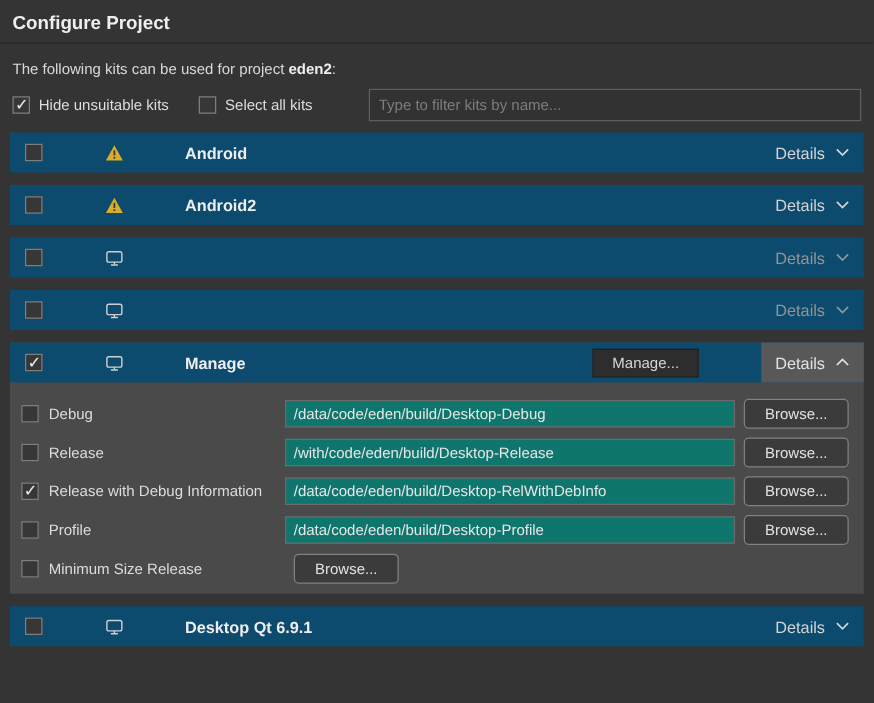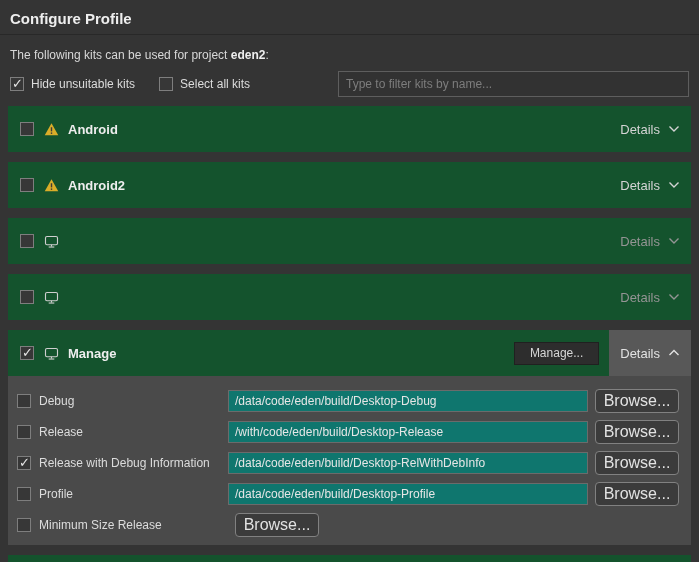--- a/index.html
+++ b/index.html
@@ -148,7 +148,7 @@
 </head>
 <body>
 
-<div class="page-title">Configure Profile</div>
+<div class="page-title">Configure Project</div>
 <div class="title-divider"></div>
 
 <div class="subtitle"><span>The following kits can be used for project </span><b>eden2</b><span>:</span></div>

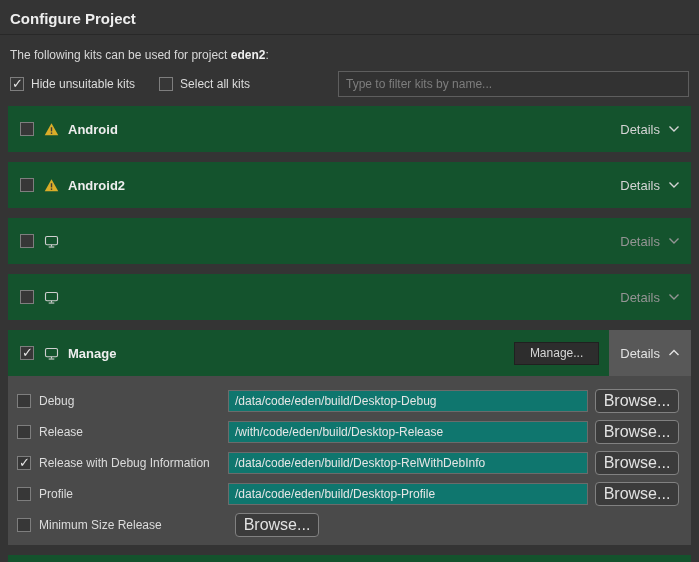--- a/index.html
+++ b/index.html
@@ -50,7 +50,7 @@
 
   .filter-input {
     margin-left: auto;
-    width: 351px;
+    width: 394px;
     height: 26px;
     background: #323232;
     border: 1px solid #5e5e5e;

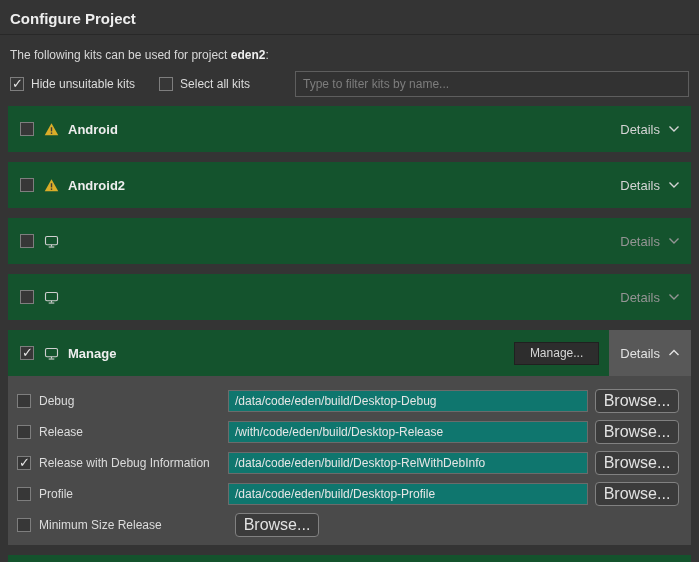--- a/index.html
+++ b/index.html
@@ -64,11 +64,12 @@
 
   .kit-row {
     margin: 0 8px 10px 8px;
-    height: 46px;
-    background: #14532d;
+    height: 32px;
+    background: #0c4a6e;
     display: flex;
     align-items: center;
     padding-left: 12px;
+    gap: 40px;
   }
   .kit-group { margin: 0 8px 10px 8px; background: #4a4a4a; }
   .kit-group .kit-row { margin: 0; }

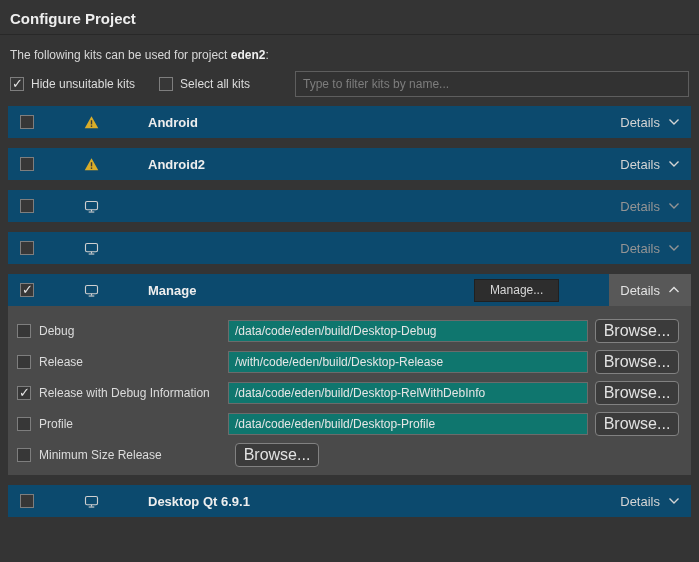--- a/index.html
+++ b/index.html
@@ -139,7 +139,7 @@
     border: 1px solid #818181;
     border-radius: 4px;
     color: #e2e2e2;
-    font-size: 16px;
+    font-size: 12px;
     display: flex;
     align-items: center;
     justify-content: center;

